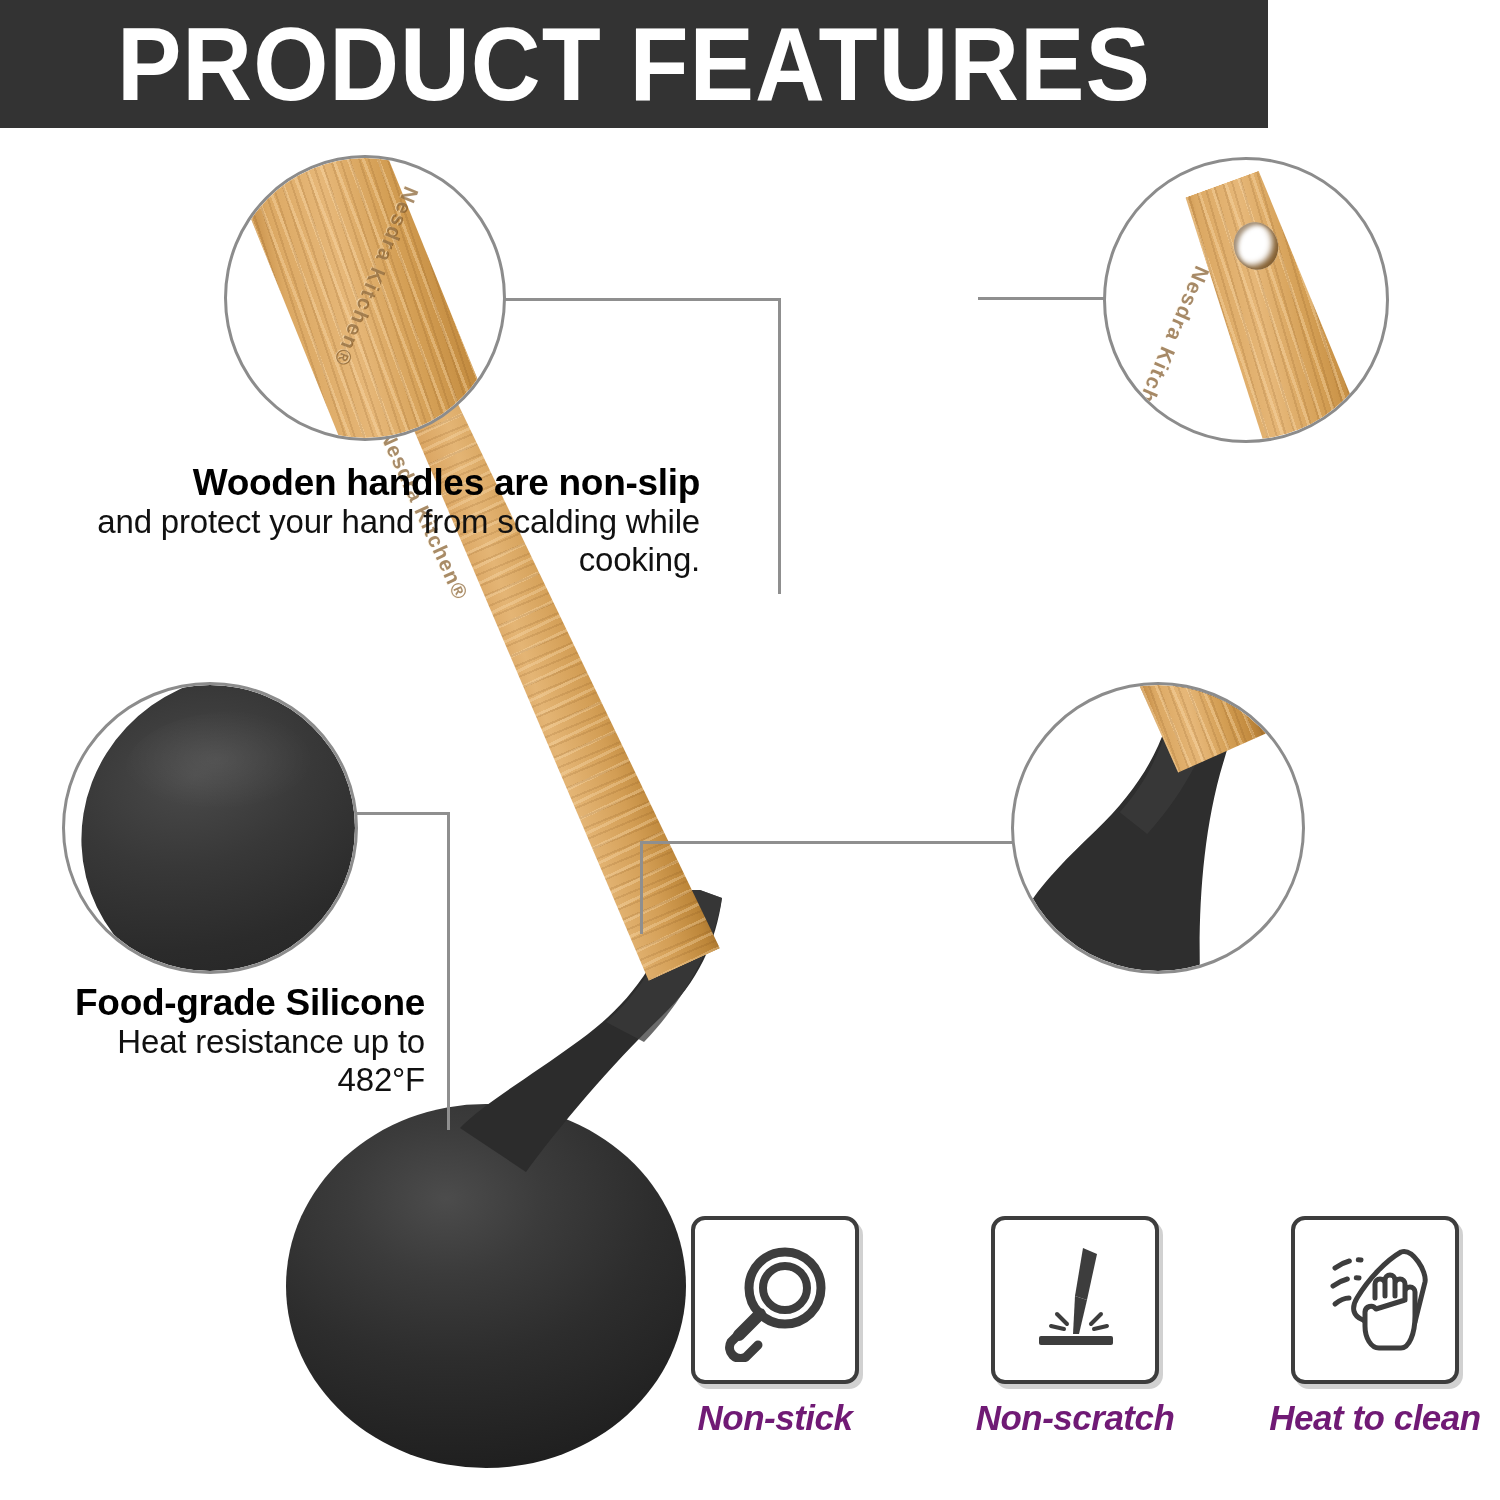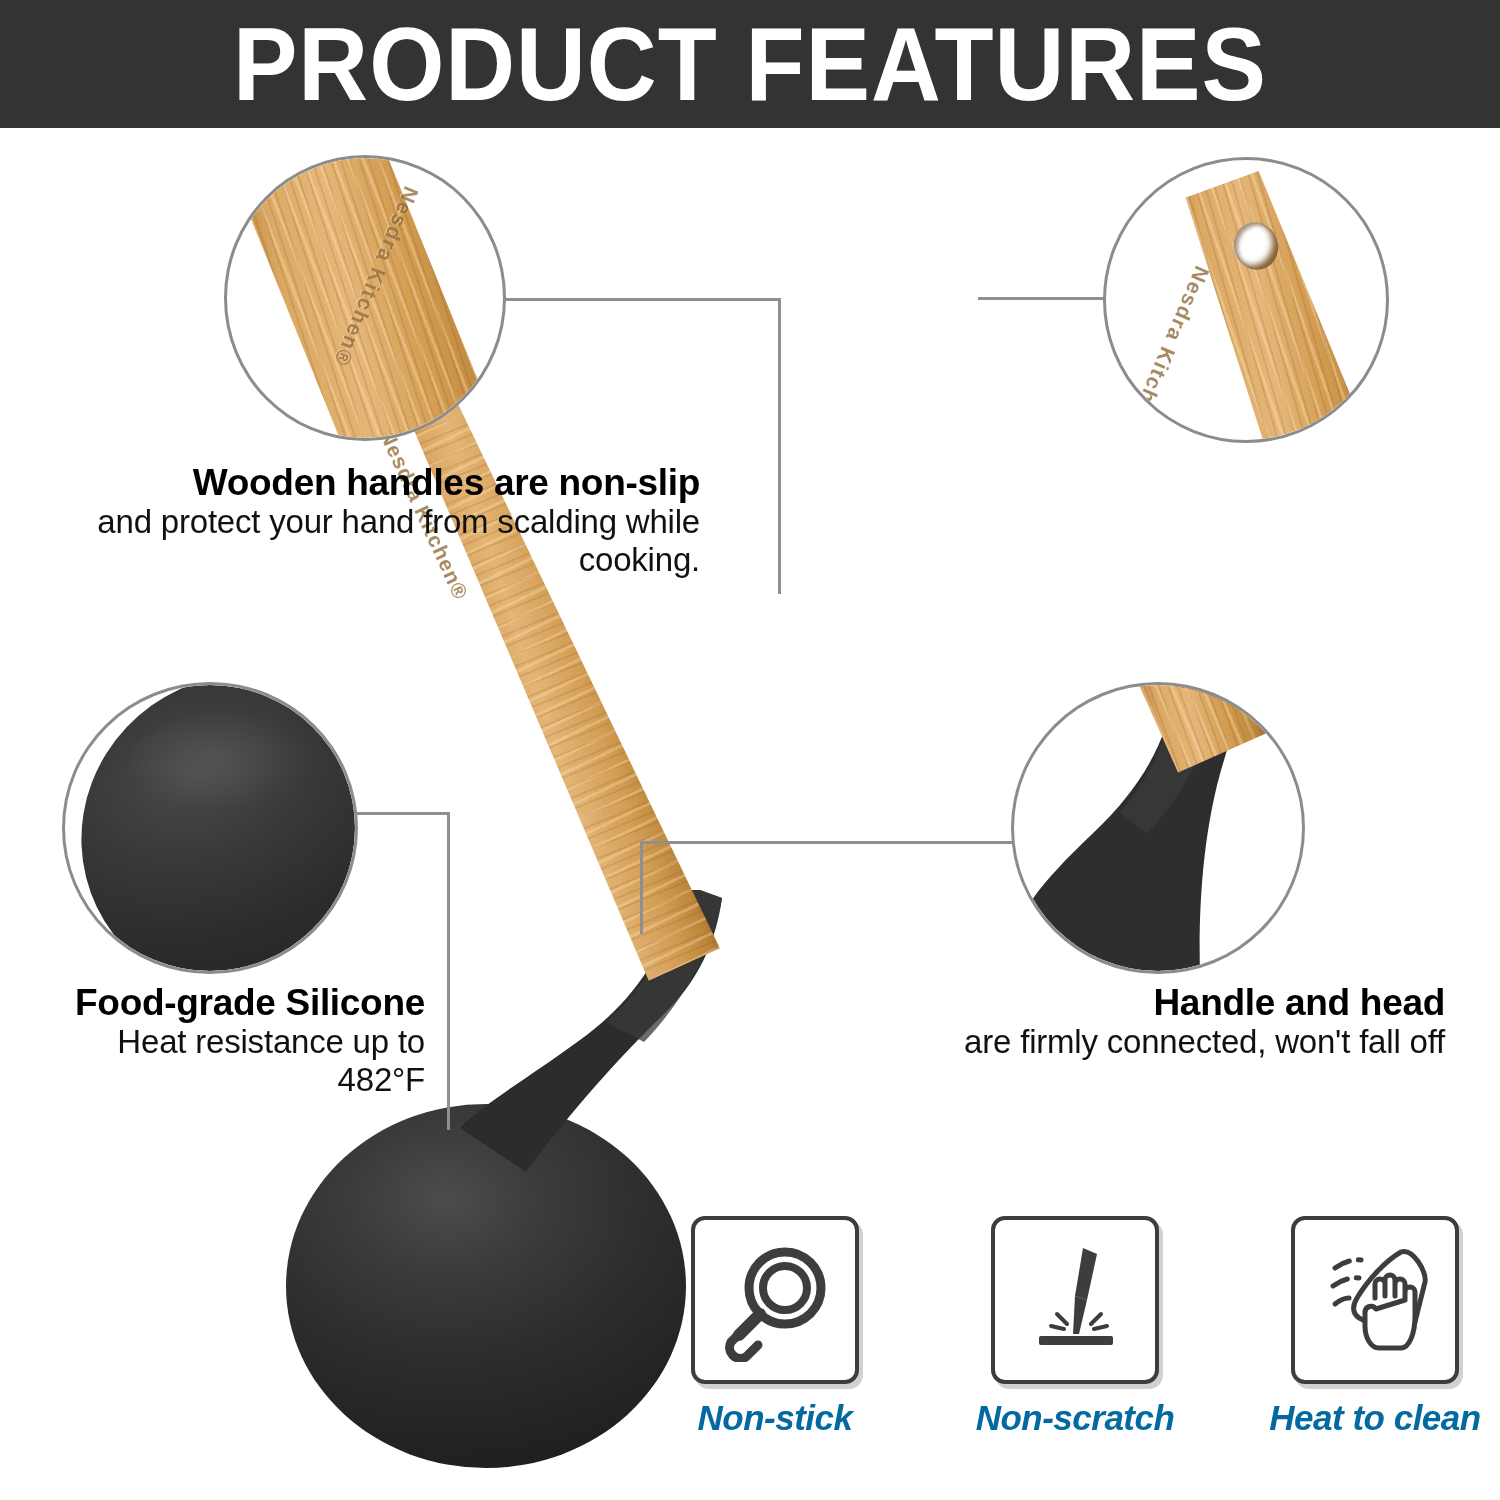--- a/index.html
+++ b/index.html
@@ -14,7 +14,7 @@
 
   
   #header-bar{
-    position:absolute; left:0; top:0; width:1500px; height:128px;
+    position:absolute; left:0; top:0; width:1268px; height:128px;
     background:#333333;
     display:flex; align-items:center; justify-content:center;
   }

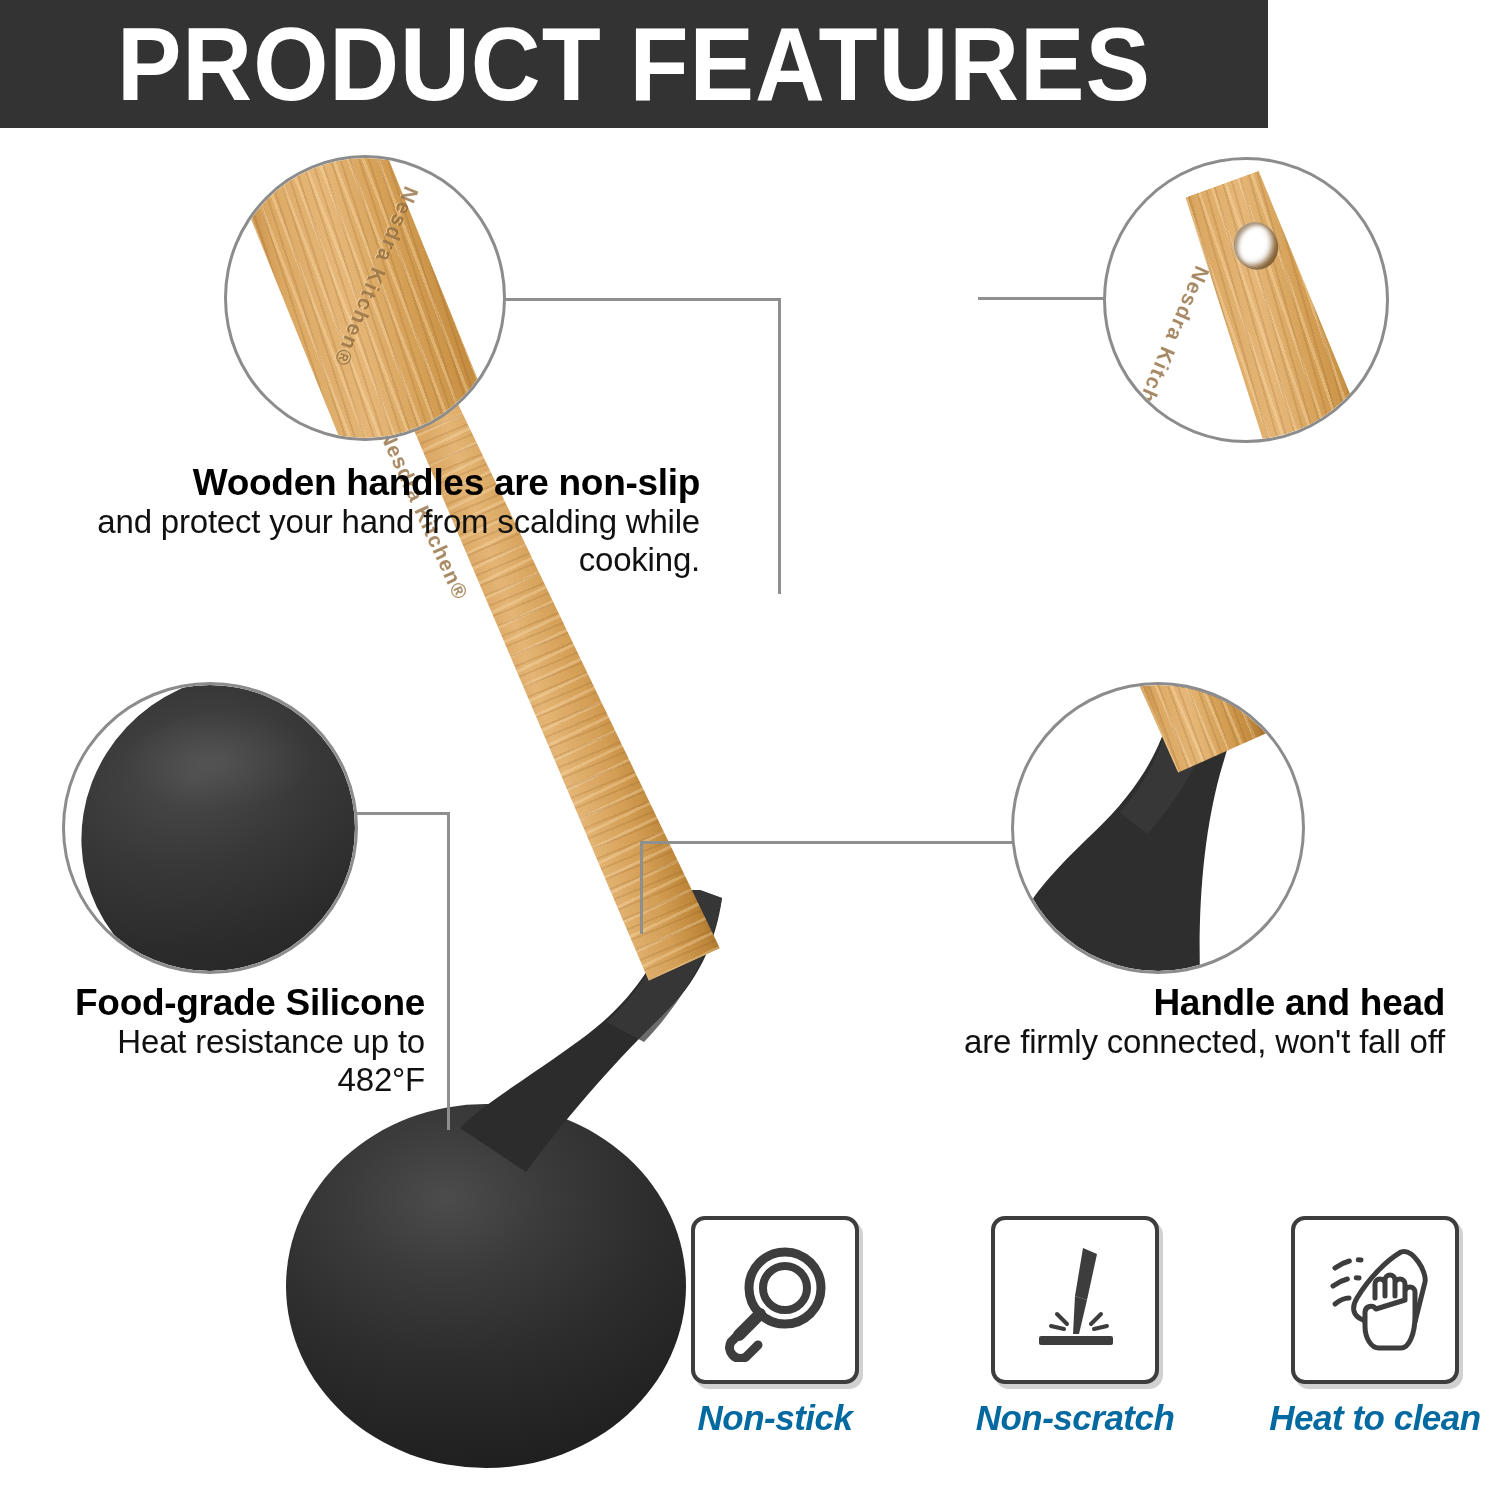--- a/index.html
+++ b/index.html
@@ -243,10 +243,6 @@
     <div class="feature-body">Heat resistance up to 482°F</div>
   </div>
 
-  <div class="feature-text" style="left:945px; top:982px; width:500px;">
-    <div class="feature-title">Handle and head</div>
-    <div class="feature-body">are firmly connected, won't fall off</div>
-  </div>
 
   <div id="badges">
 

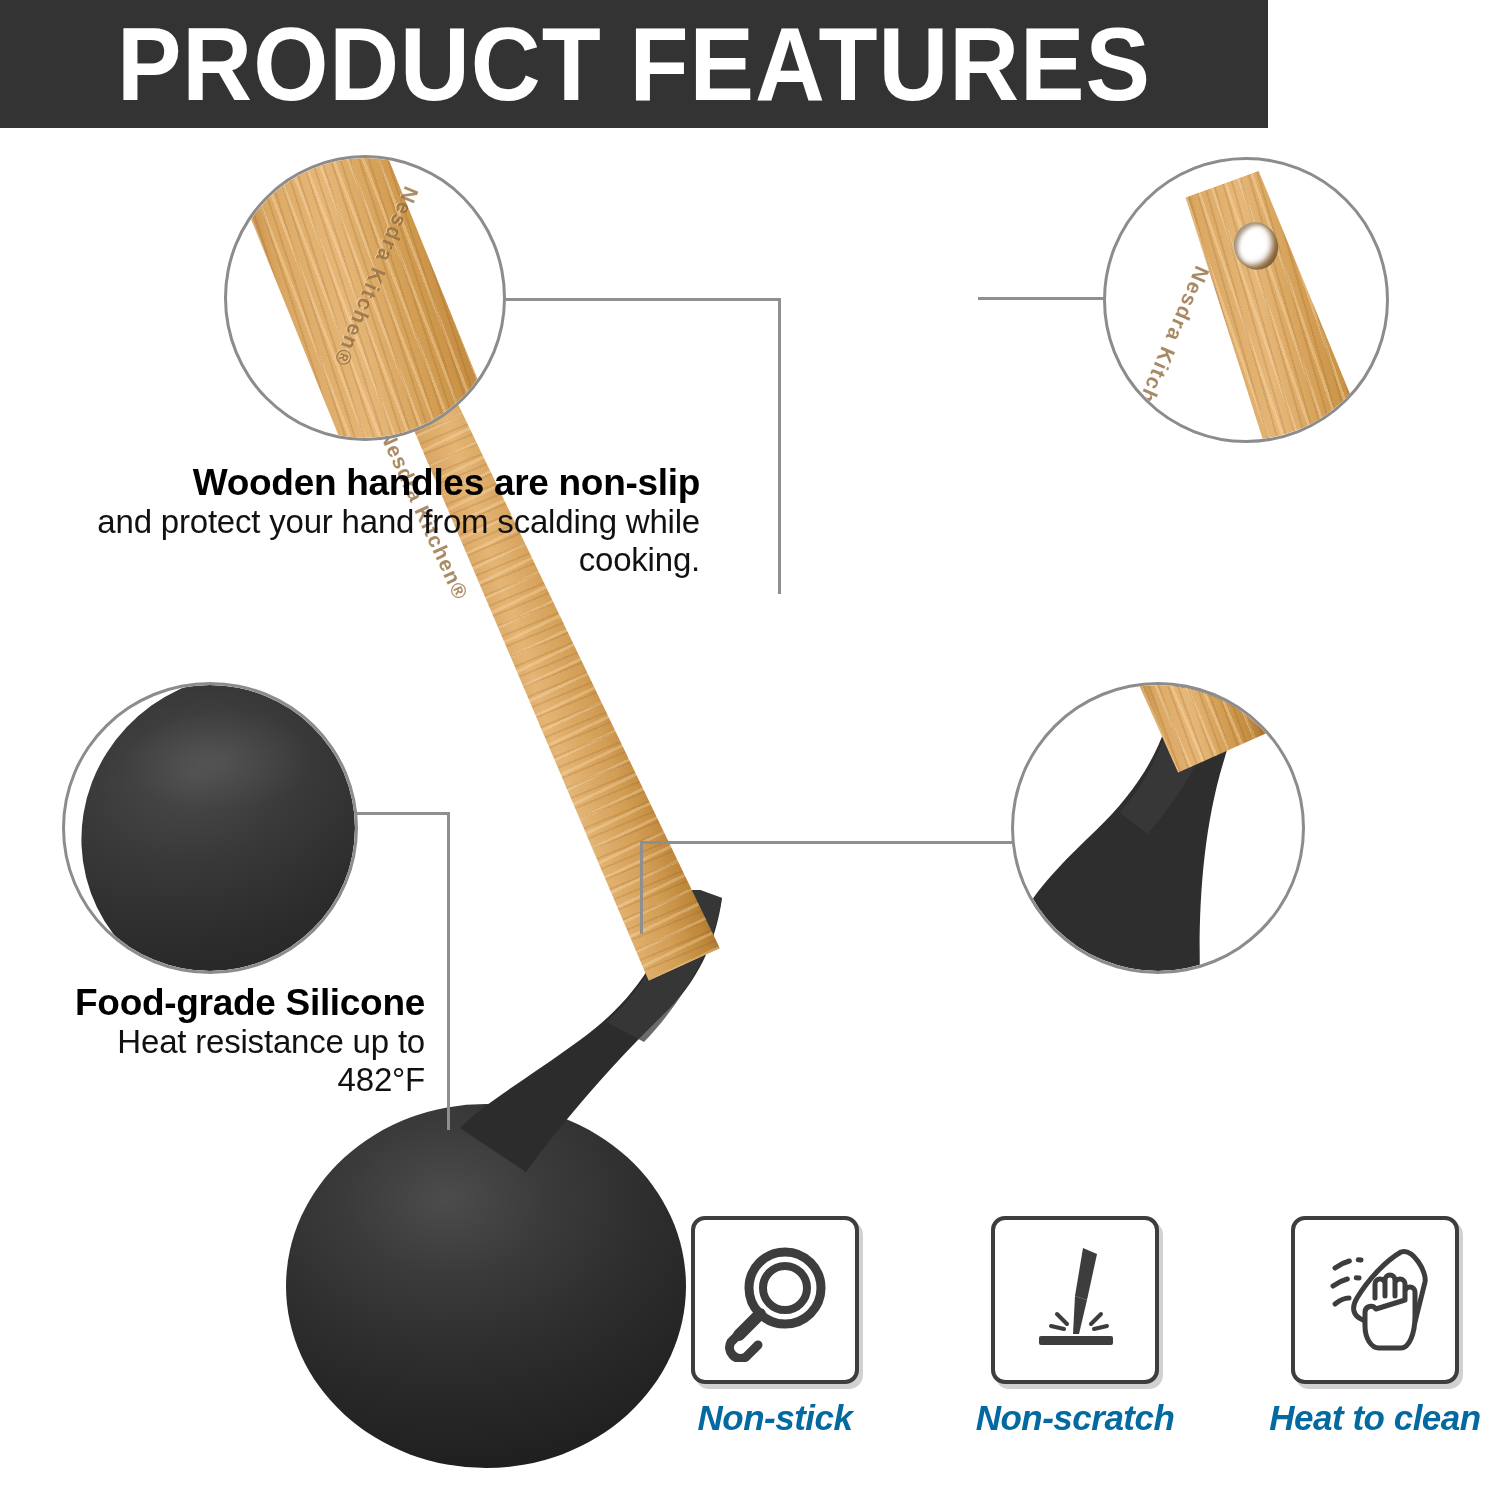--- a/index.html
+++ b/index.html
@@ -145,7 +145,7 @@
     font-weight:bold;
     font-style:italic;
     letter-spacing:-0.5px;
-    color:#0369a1;
+    color:#701a75;
     white-space:nowrap;
   }
 </style>

